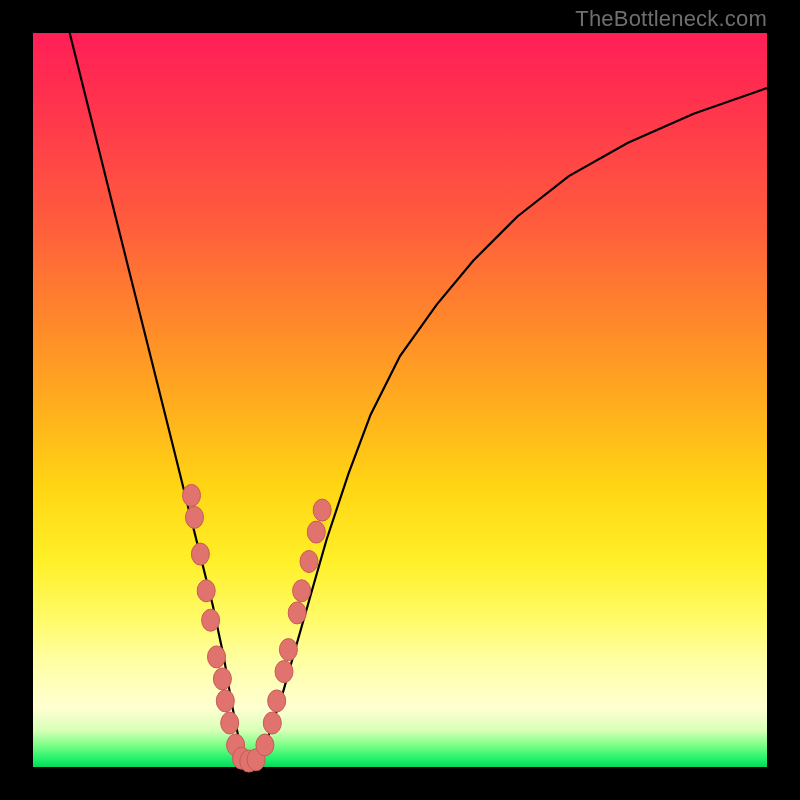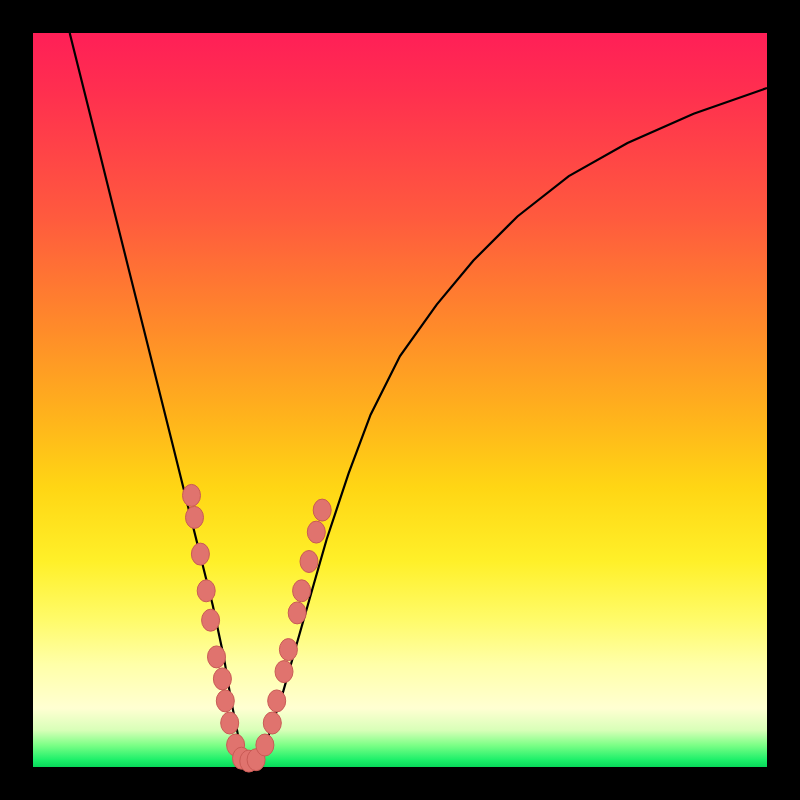--- a/index.html
+++ b/index.html
@@ -80,6 +80,7 @@
 <body>
 
 <div class="frame">
+  <div class="watermark">TheBottleneck.com</div>
   <div class="plot">
     <div class="gradient"></div>
     <svg class="curve" viewBox="0 0 734 734">

